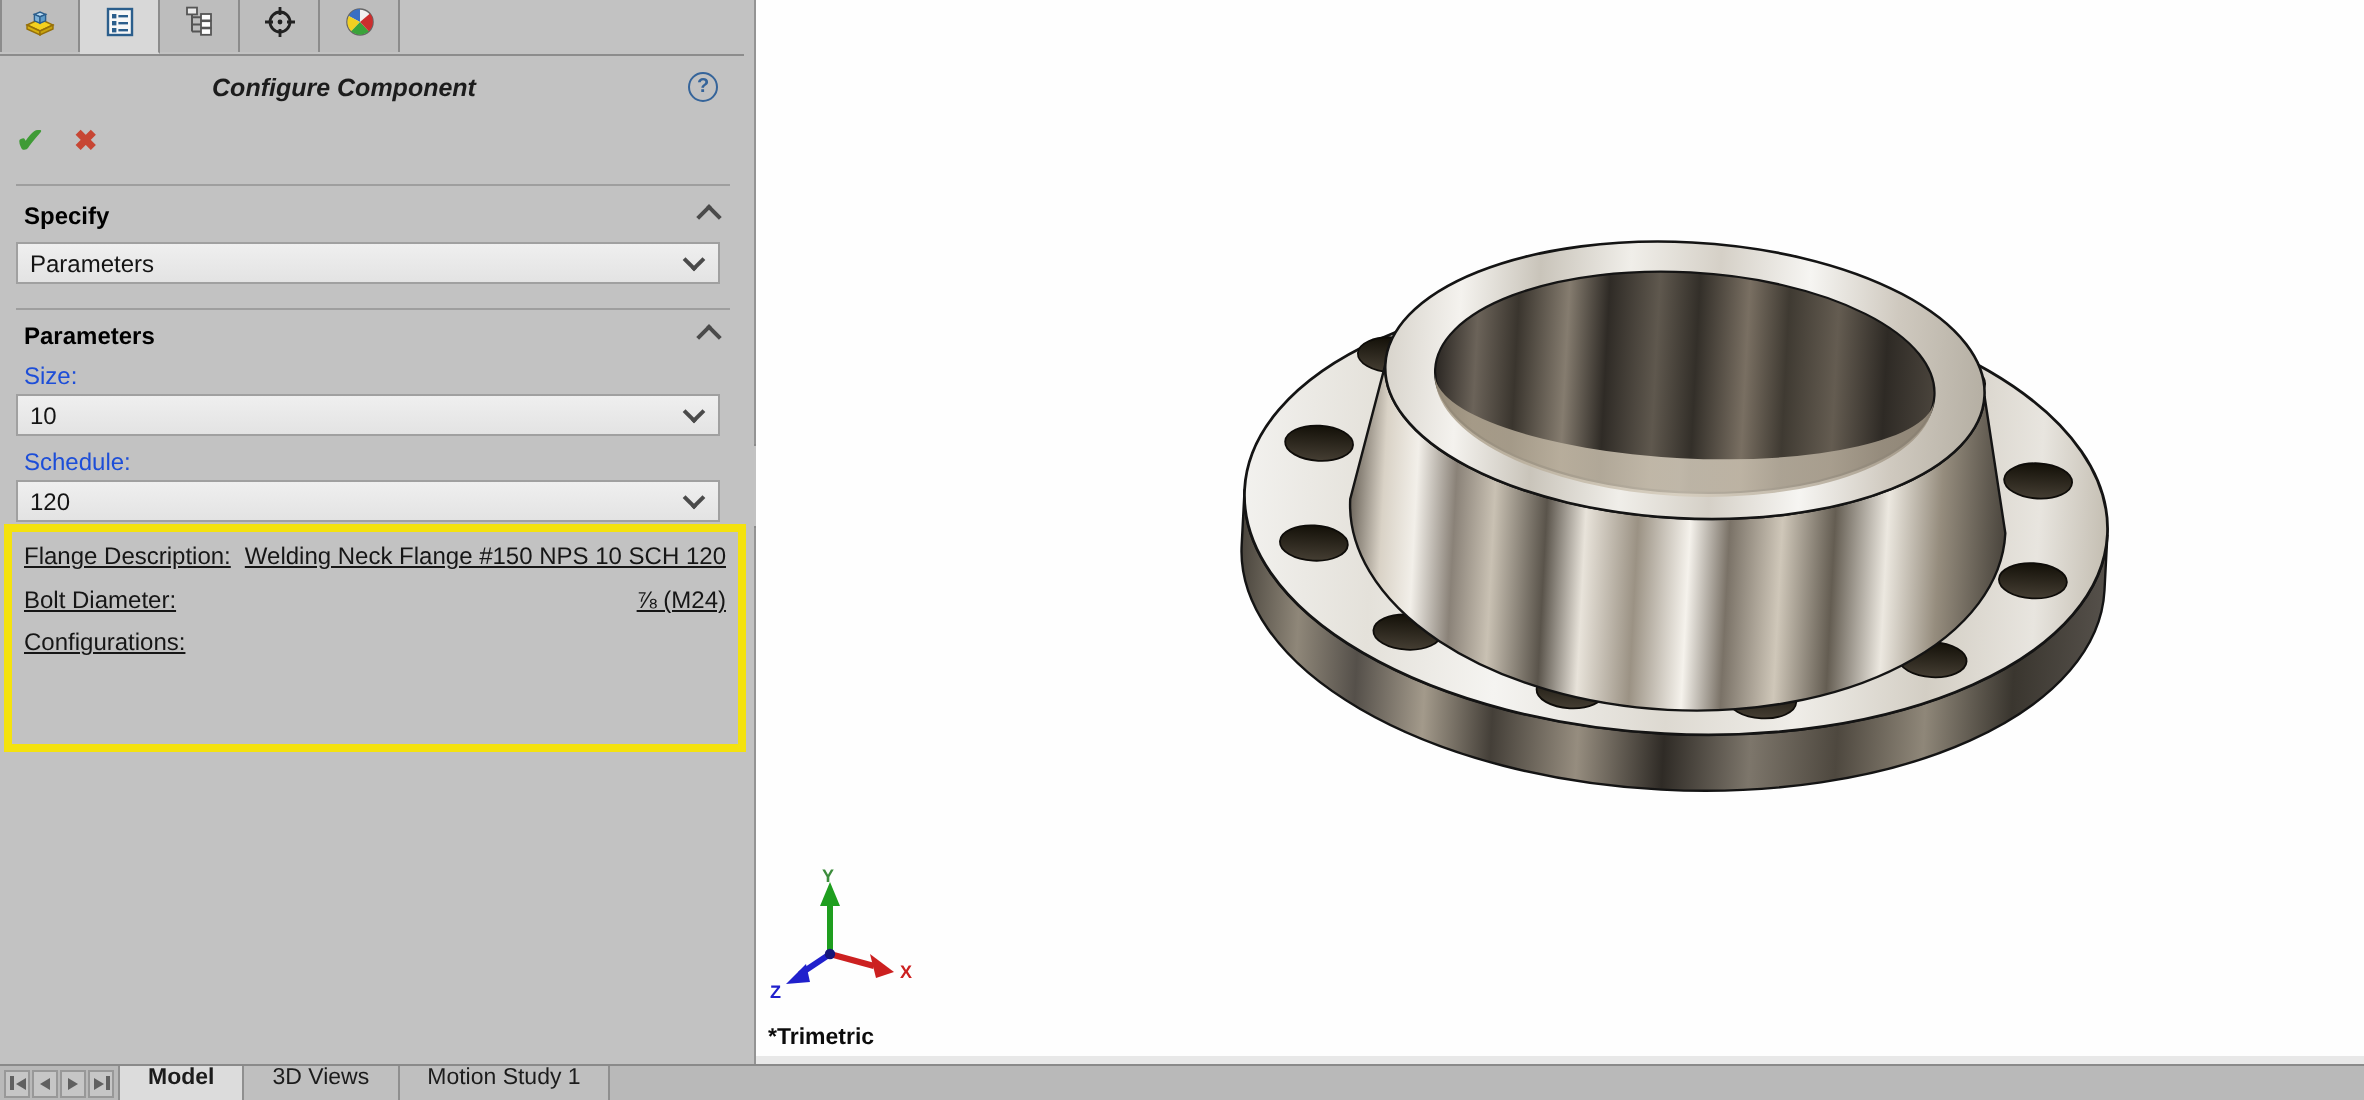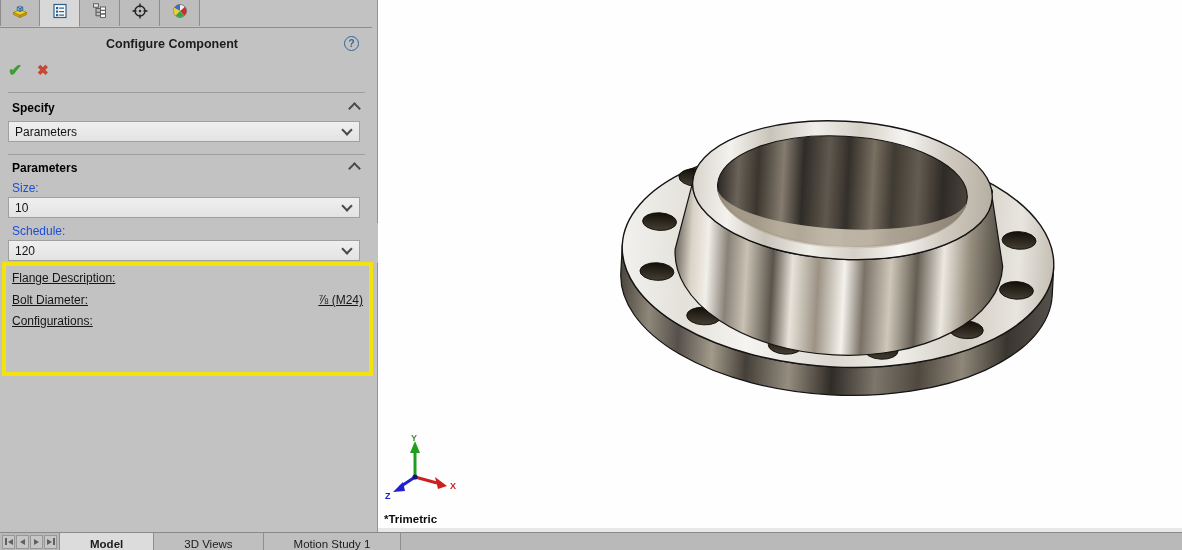--- a/index.html
+++ b/index.html
@@ -16,7 +16,7 @@
   .pm-tab:first-child { border-left:1px solid #8c8c8c; }
   .pm-tab.active { background:#d8d8d8; height:27px; border-bottom:1px solid #d8d8d8; }
   .pm-title { position:absolute; left:0; top:37px; width:344px; text-align:center;
-              font-size:12.5px; font-weight:bold; color:#1c1c1c; }
+              font-size:12.5px; font-weight:bold; color:#1c1c1c;font-style:italic; }
   .help-btn { position:absolute; right:18px; top:36px; width:15px; height:15px; border-radius:50%;
               border:1.5px solid #35649a; color:#35649a; font-size:10px; font-weight:bold;
               display:flex; align-items:center; justify-content:center; box-sizing:border-box; }

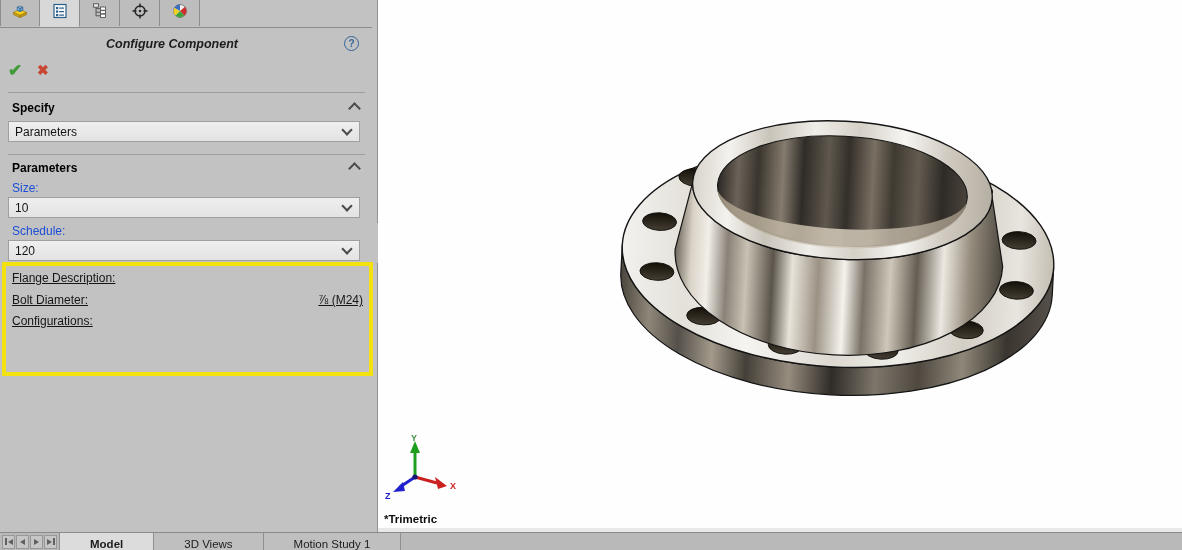--- a/index.html
+++ b/index.html
@@ -180,6 +180,7 @@
     <div class="info-box">
       <div class="info-row">
         <span class="lbl">Flange Description:</span>
+        <span class="val">Welding Neck Flange #150 NPS 10 SCH 120</span>
       </div>
       <div class="info-row">
         <span class="lbl">Bolt Diameter:</span>

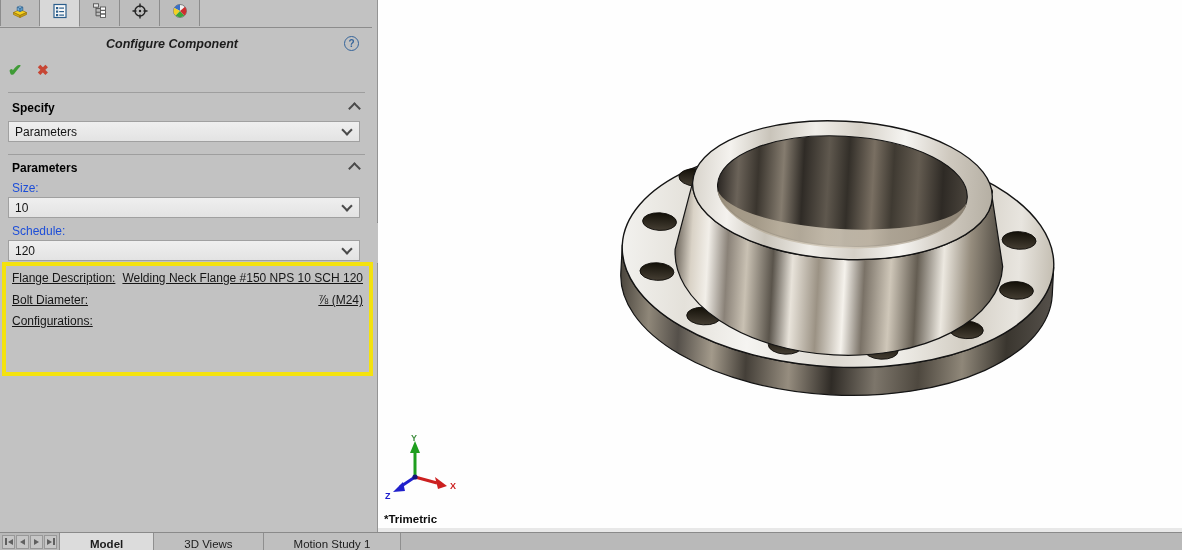--- a/index.html
+++ b/index.html
@@ -67,8 +67,8 @@
   .tri-r { width:0; height:0; border-top:3.5px solid transparent; border-bottom:3.5px solid transparent;
            border-left:5px solid #606060; }
   .bar-v { width:2px; height:7px; background:#606060; }
-  .bbtab { display:flex; align-items:flex-end; justify-content:center; font-size:11.5px; color:#1c1c1c;
-           border-right:1px solid #8f8f8f; padding:0 30px; background:#bfbfbf; }
+  .bbtab { display:flex; align-items:flex-start; justify-content:center; font-size:11.5px; color:#1c1c1c;
+           border-right:1px solid #8f8f8f; padding:0 14px; background:#bfbfbf; }
   .bbtab.first { border-left:1px solid #8f8f8f; }
   .bbtab.active { background:#dcdcdc; font-weight:bold; }
   .bb-fill { flex:1; }

